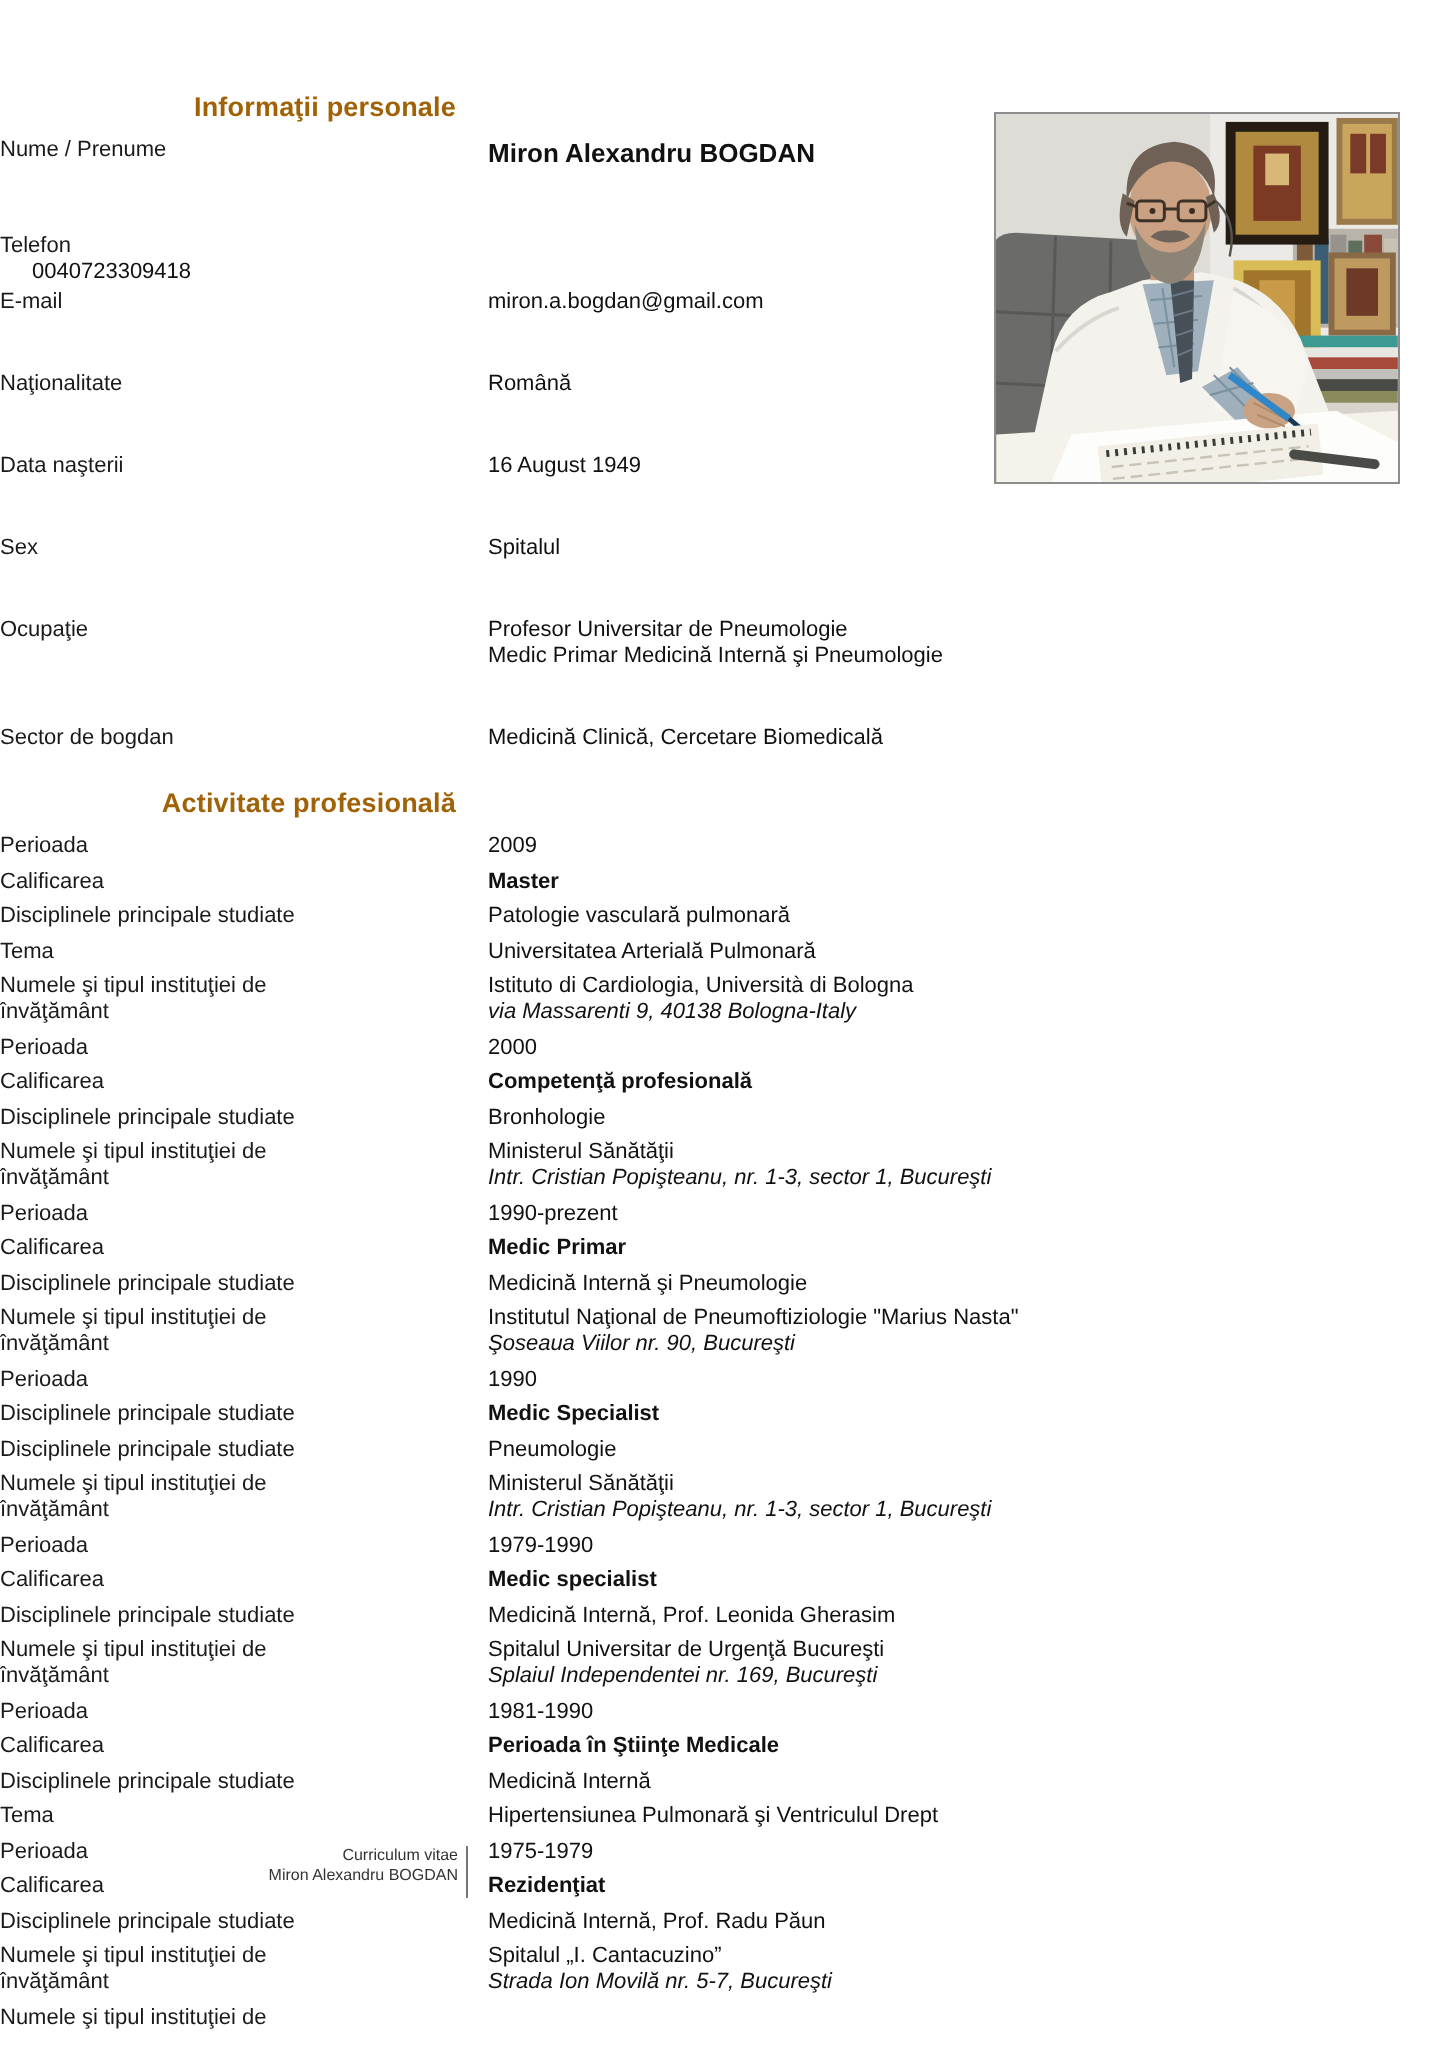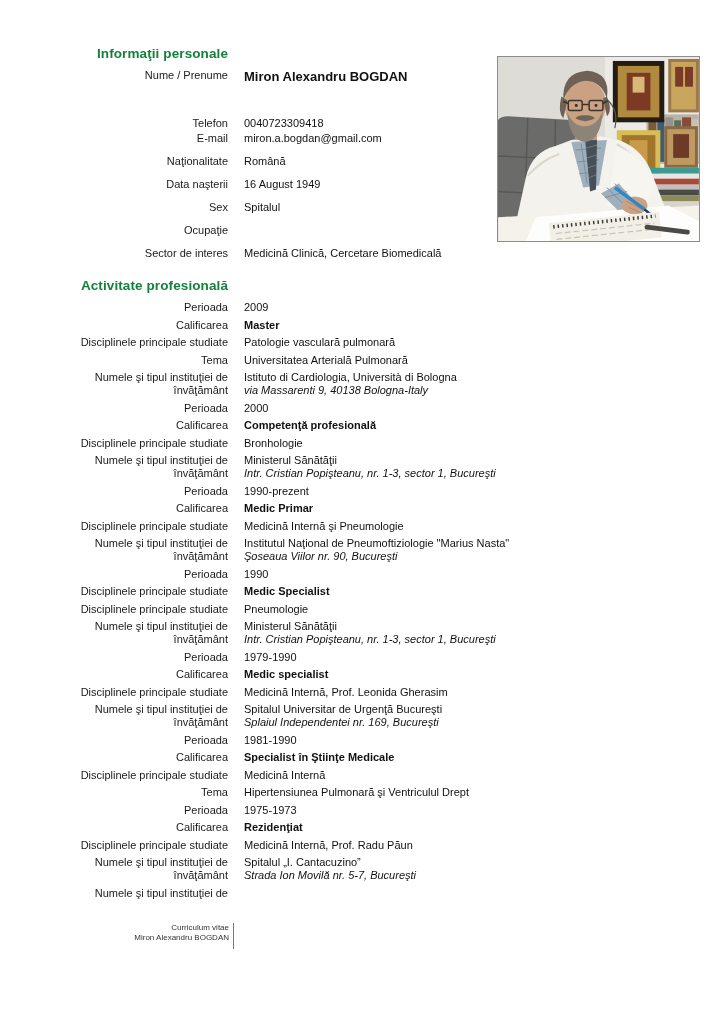--- a/index.html
+++ b/index.html
@@ -16,7 +16,7 @@
   .section-heading{
     width:228px;text-align:right;
     font-size:13.5px;font-weight:700;line-height:16px;
-    margin:0 0 7px 0;color:#15803d;
+    margin:0 0 7px 0;color:#a16207;
     letter-spacing:.1px;
   }
   .section-heading.later{margin-top:18px;}

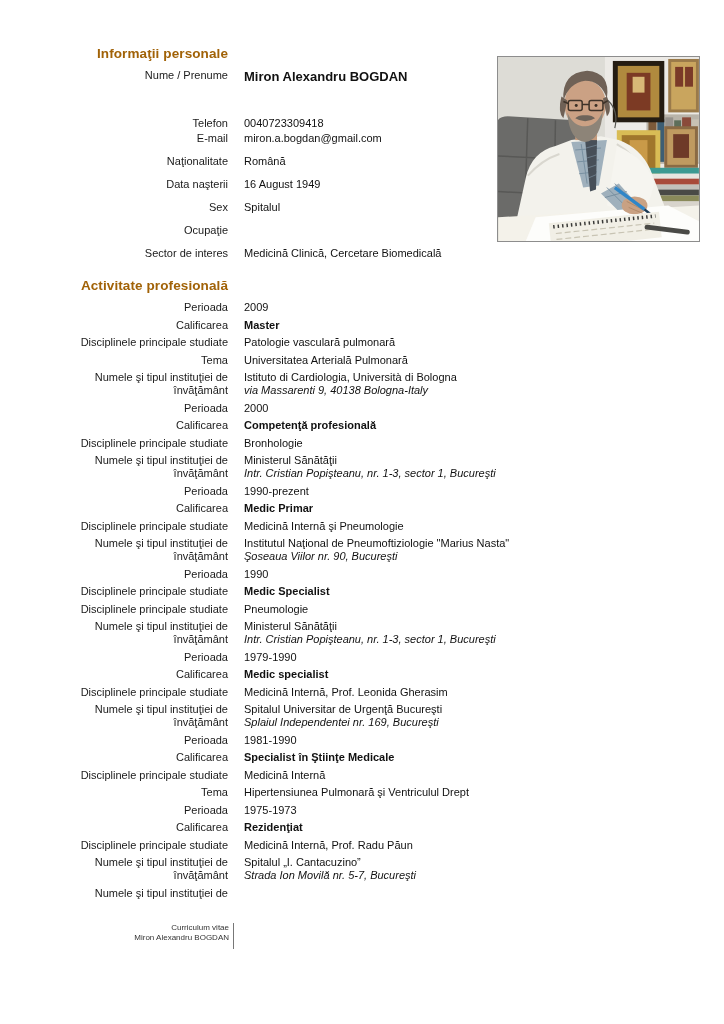--- a/index.html
+++ b/index.html
@@ -22,7 +22,7 @@
   .section-heading.later{margin-top:18px;}
   .row{display:flex;margin-top:4.5px;}
   .row .label{
-    flex:none;width:228px;text-align:right;
+    flex:none;width:228px;text-align:left;
     white-space:pre-line;line-height:13px;color:#1a1a1a;
   }
   .row .vals{margin-left:16px;max-width:450px;}

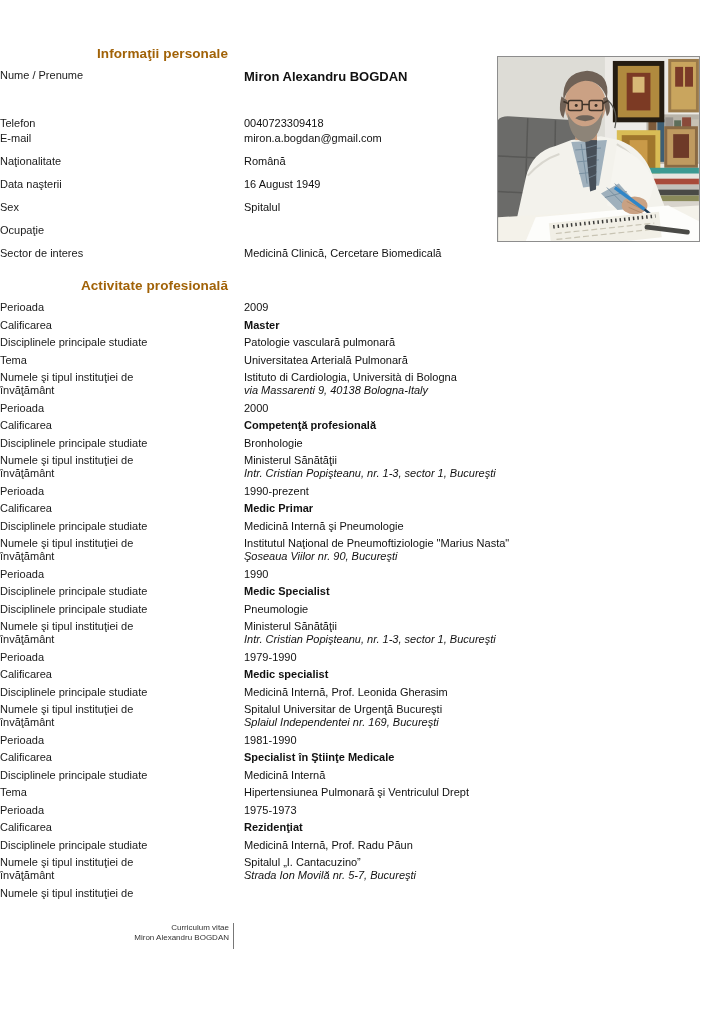--- a/index.html
+++ b/index.html
@@ -33,7 +33,7 @@
   .gap-first{margin-top:0;}
   .gap-tight{margin-top:2px;}
   .gap-large{margin-top:10px;}
-  .gap-xlarge{margin-top:32px;}
+  .gap-xlarge{margin-top:32px;flex-direction:column;}
   .photo{
     position:absolute;left:497px;top:56px;
     width:203px;height:186px;

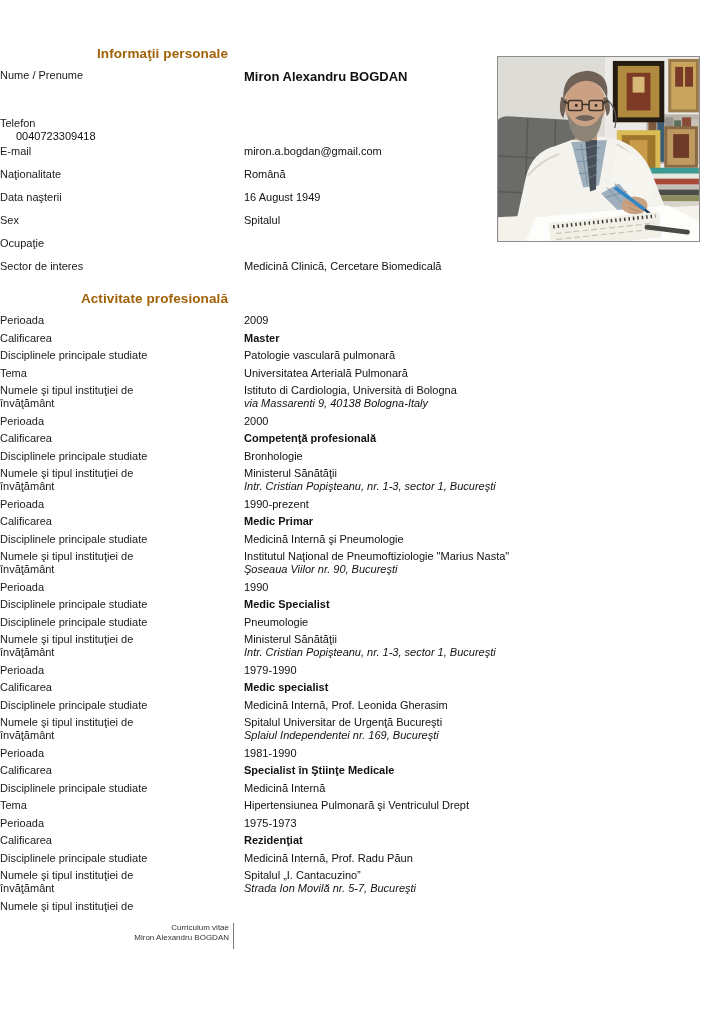--- a/index.html
+++ b/index.html
@@ -32,7 +32,7 @@
   .val.name{font-weight:700;font-size:13px;line-height:16px;}
   .gap-first{margin-top:0;}
   .gap-tight{margin-top:2px;}
-  .gap-large{margin-top:10px;}
+  .gap-large{margin-top:28px;}
   .gap-xlarge{margin-top:32px;flex-direction:column;}
   .photo{
     position:absolute;left:497px;top:56px;

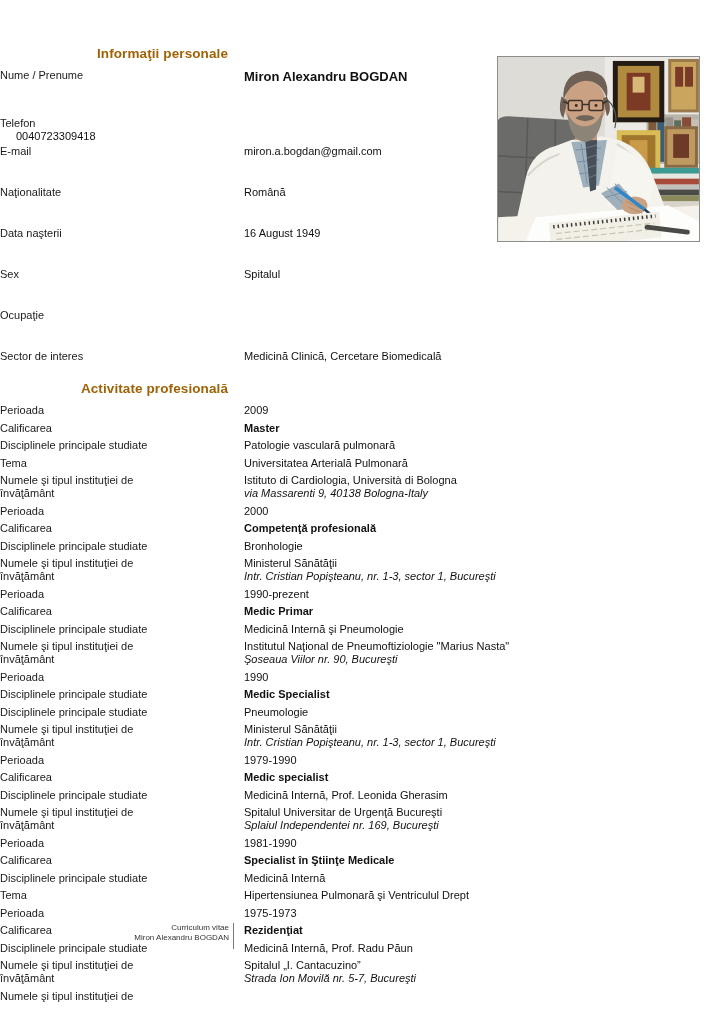--- a/index.html
+++ b/index.html
@@ -96,6 +96,10 @@
       </div>
       <div class="row gap-large">
         <div class="label">Ocupaţie</div>
+        <div class="vals">
+          <span class="val">Profesor Universitar de Pneumologie</span>
+          <span class="val">Medic Primar Medicină Internă şi Pneumologie</span>
+        </div>
       </div>
       <div class="row gap-large">
         <div class="label">Sector de interes</div>

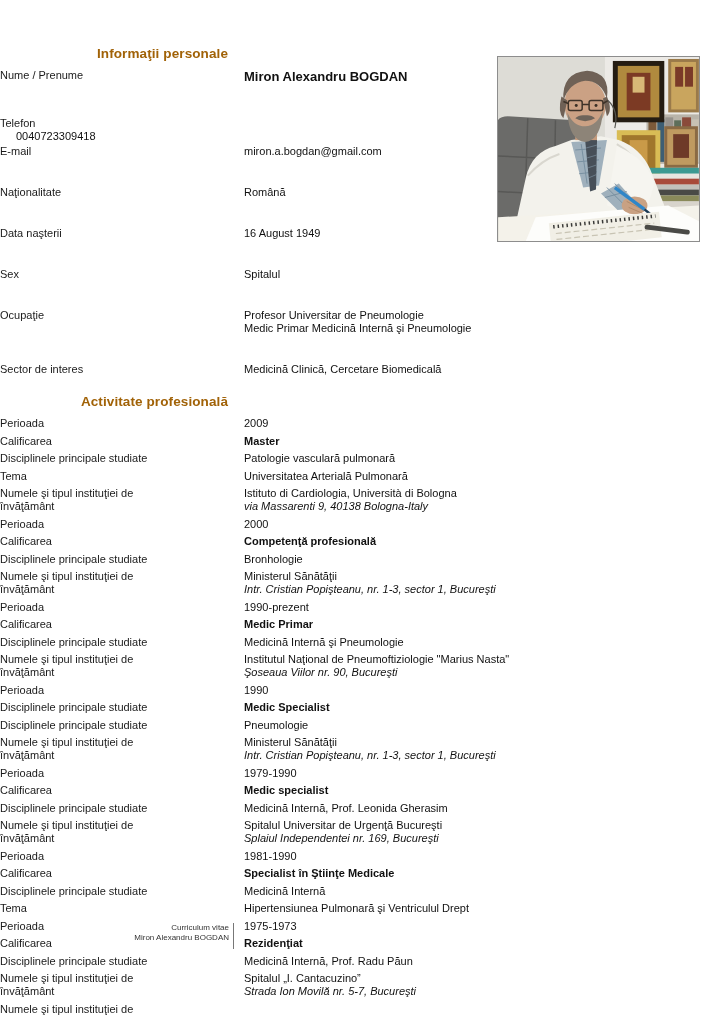--- a/index.html
+++ b/index.html
@@ -102,7 +102,7 @@
         </div>
       </div>
       <div class="row gap-large">
-        <div class="label">Sector de interes</div>
+        <div class="label">Sector de bogdan</div>
         <div class="vals">
           <span class="val">Medicină Clinică, Cercetare Biomedicală</span>
         </div>

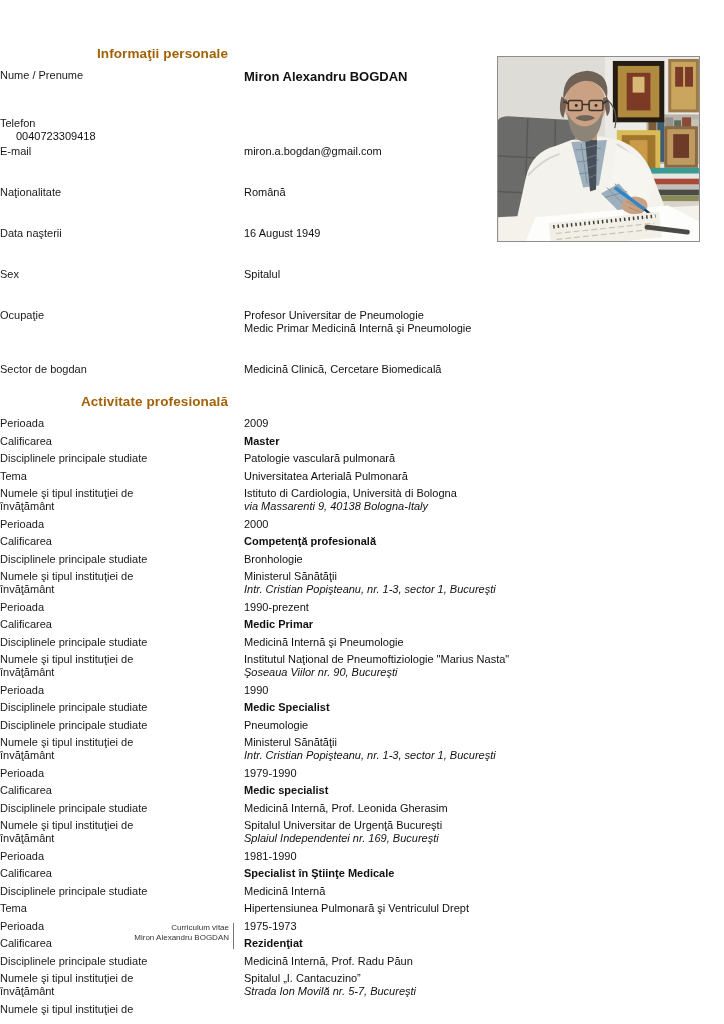--- a/index.html
+++ b/index.html
@@ -253,7 +253,7 @@
       <div class="row">
         <div class="label">Calificarea</div>
         <div class="vals">
-          <span class="val bold">Specialist în Ştiinţe Medicale</span>
+          <span class="val bold">Perioada în Ştiinţe Medicale</span>
         </div>
       </div>
       <div class="row">

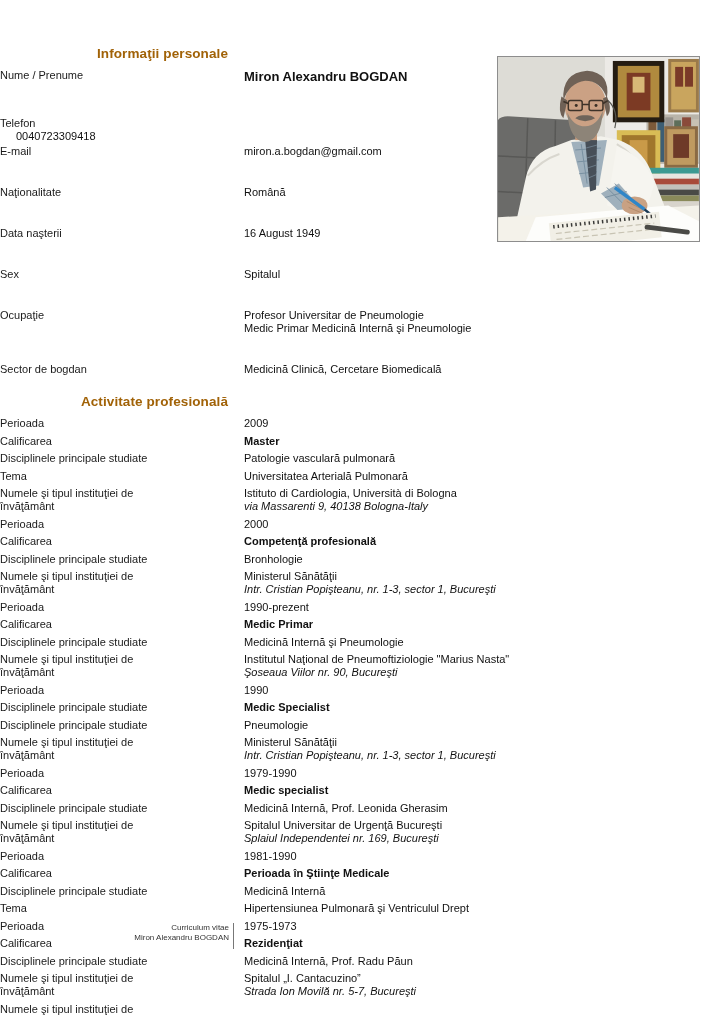--- a/index.html
+++ b/index.html
@@ -271,7 +271,7 @@
       <div class="row">
         <div class="label">Perioada</div>
         <div class="vals">
-          <span class="val">1975-1973</span>
+          <span class="val">1975-1979</span>
         </div>
       </div>
       <div class="row">

